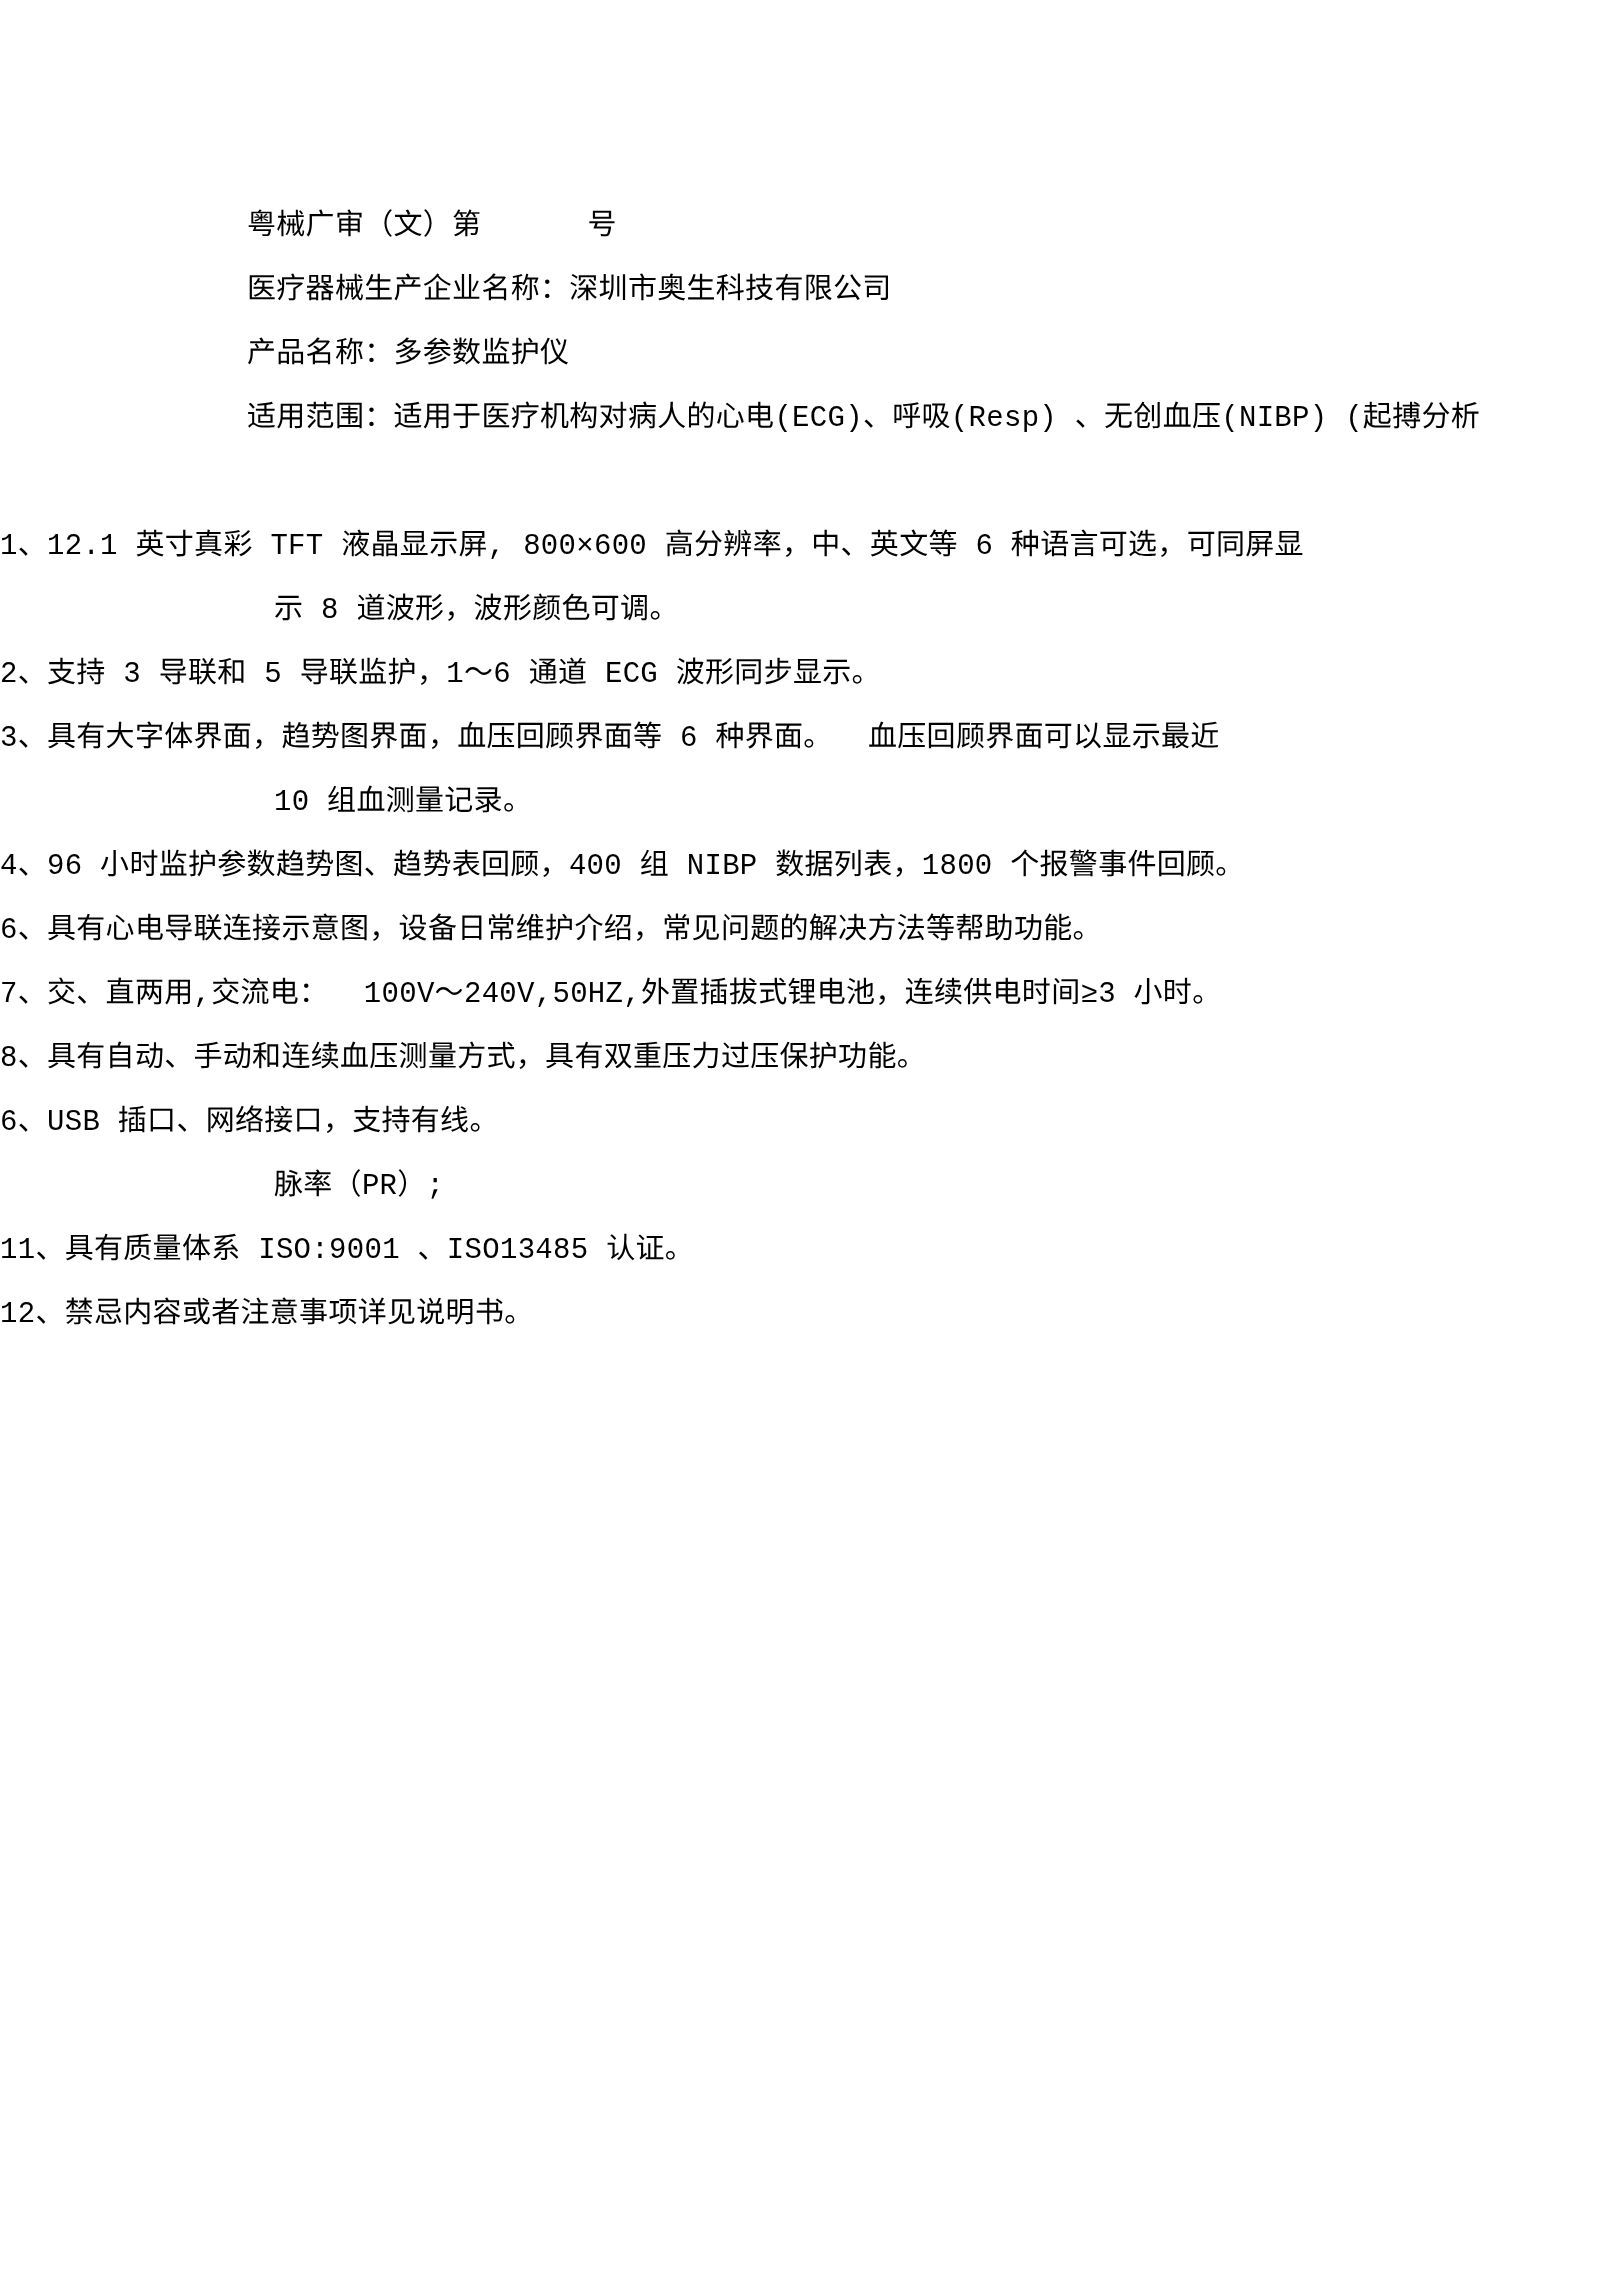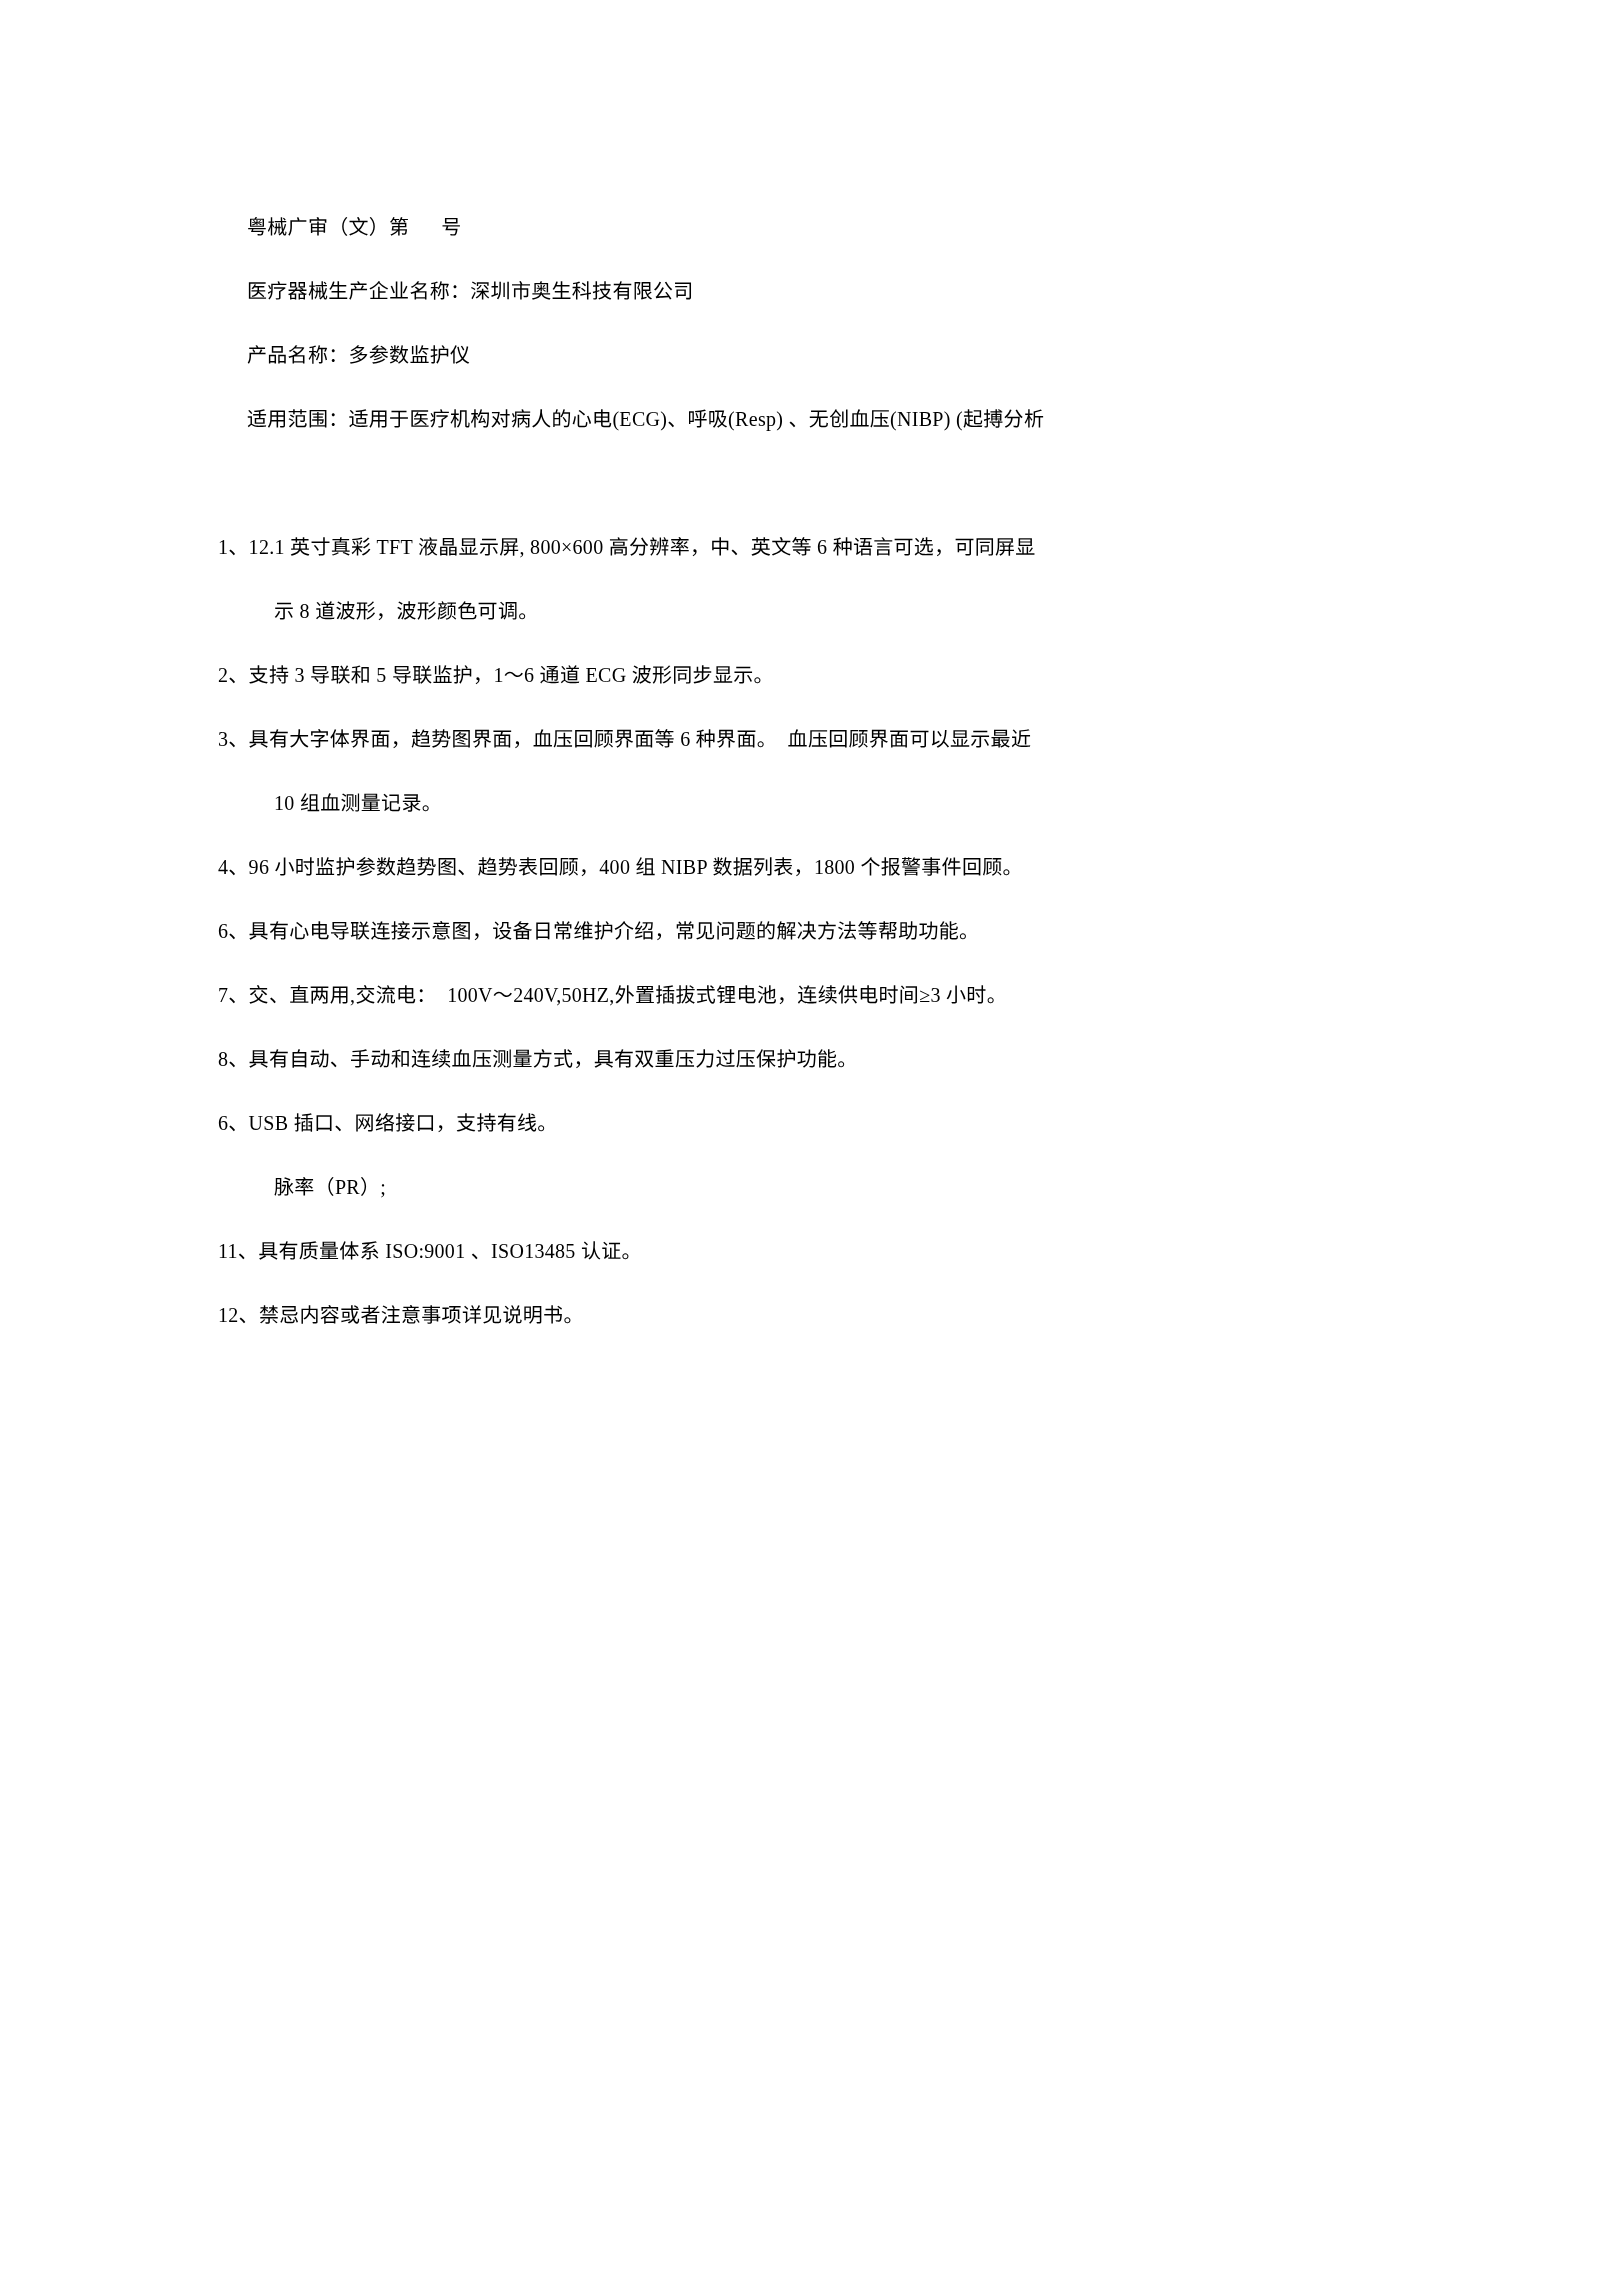--- a/index.html
+++ b/index.html
@@ -23,11 +23,12 @@
     right: 0;
   }
   .line {
-    font-size: 20px;
+    font-size: 29px;
     line-height: 64px;
     height: 64px;
     white-space: pre;
     letter-spacing: 0.3px;
+    font-family: Liberation Mono, monospace;
   }
   
   .m-header { padding-left: 247px; }  

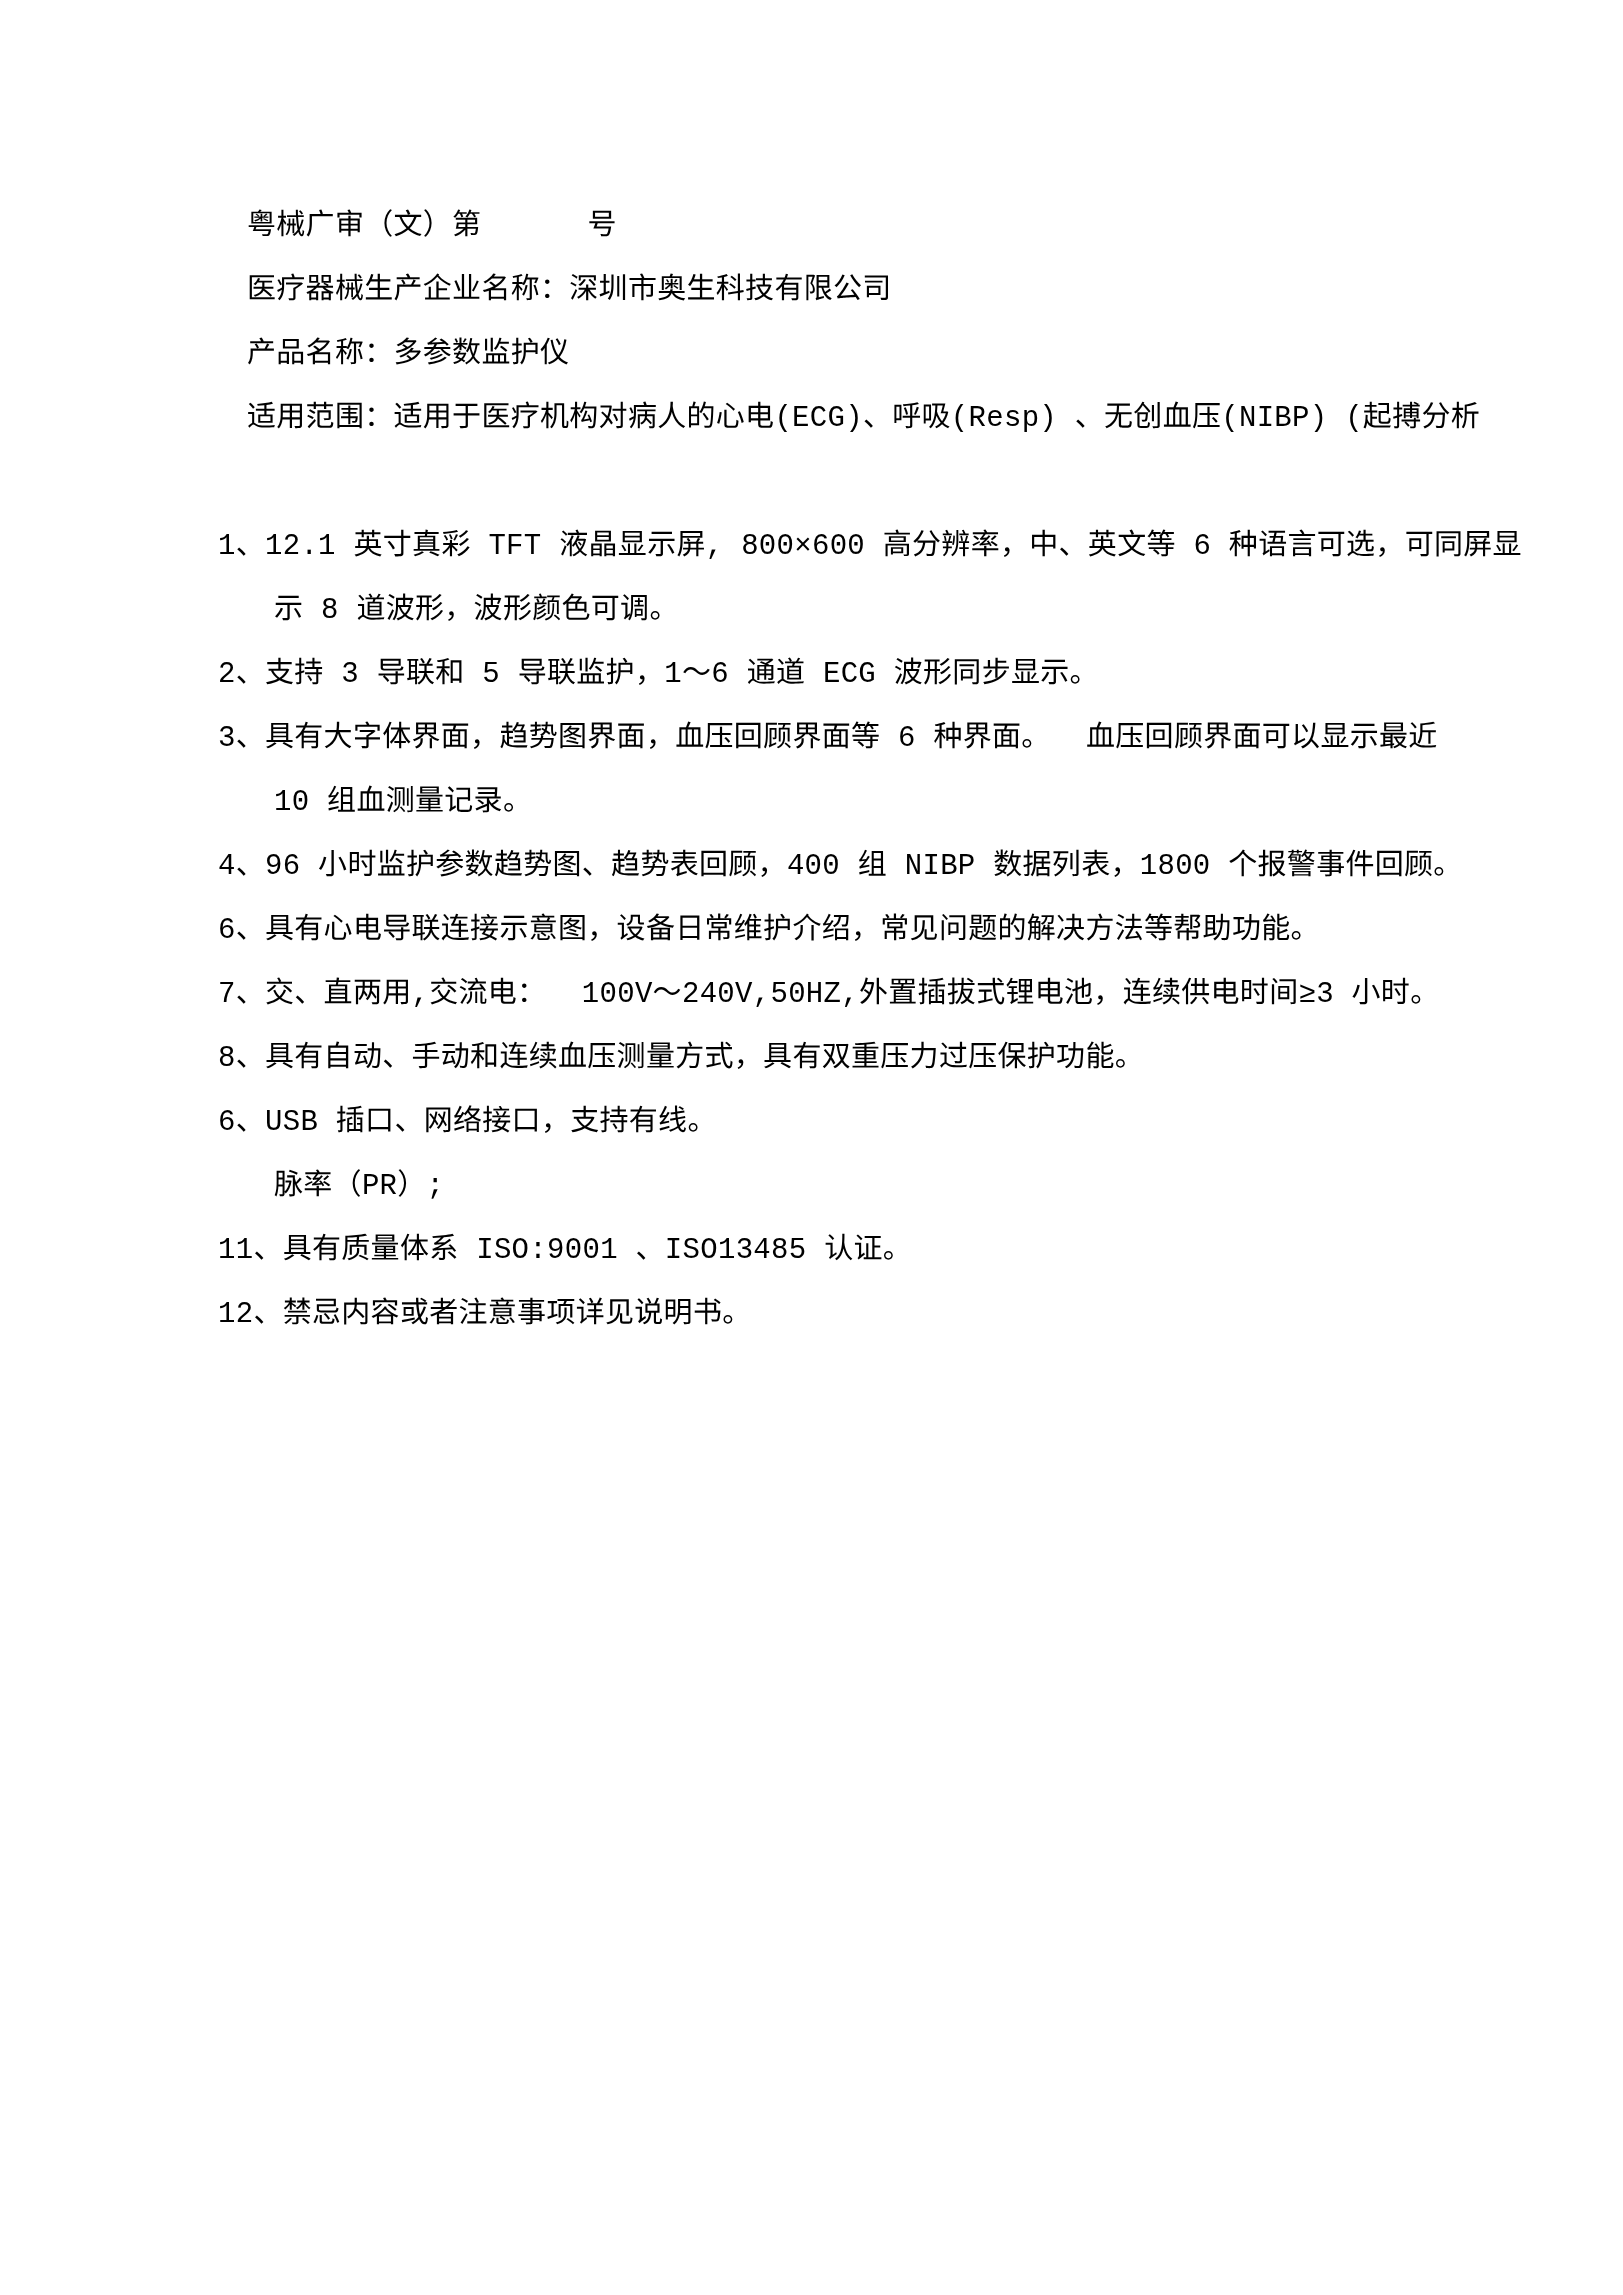--- a/index.html
+++ b/index.html
@@ -32,7 +32,7 @@
   }
   
   .m-header { padding-left: 247px; }  
-  .m-item   { padding-left: 218px; }  
+  .m-item   { }  
   .m-cont   { padding-left: 274px; }  
   .blank    { padding-left: 0; }
 </style>

